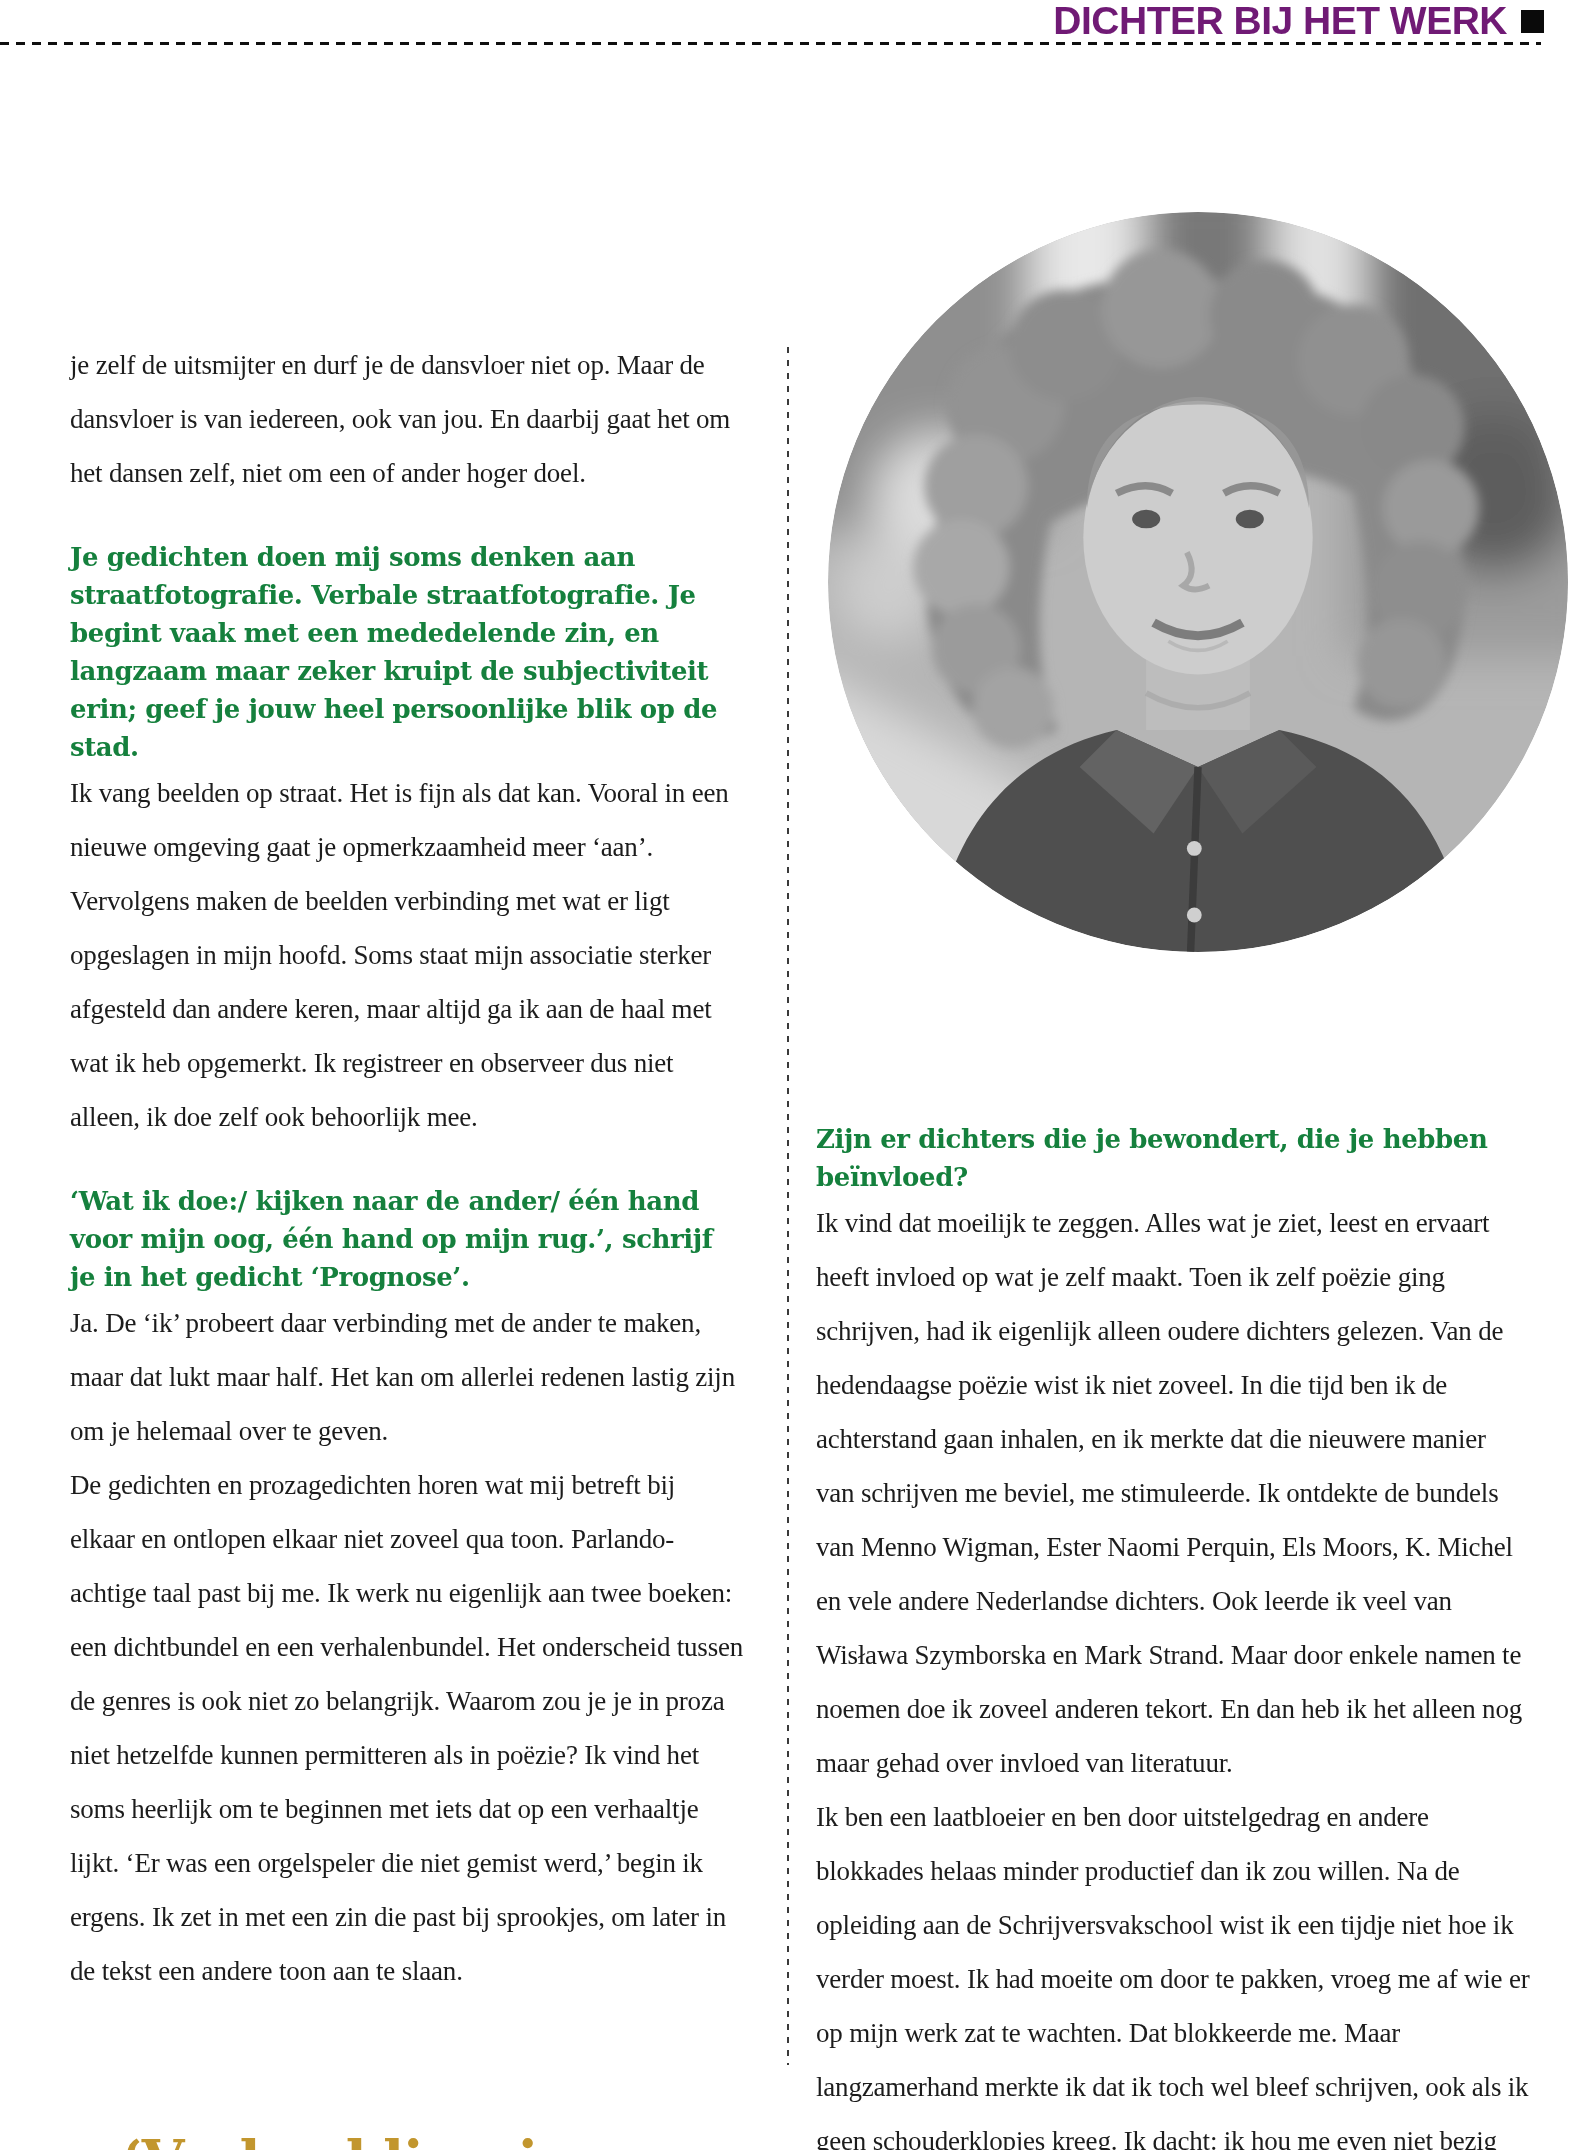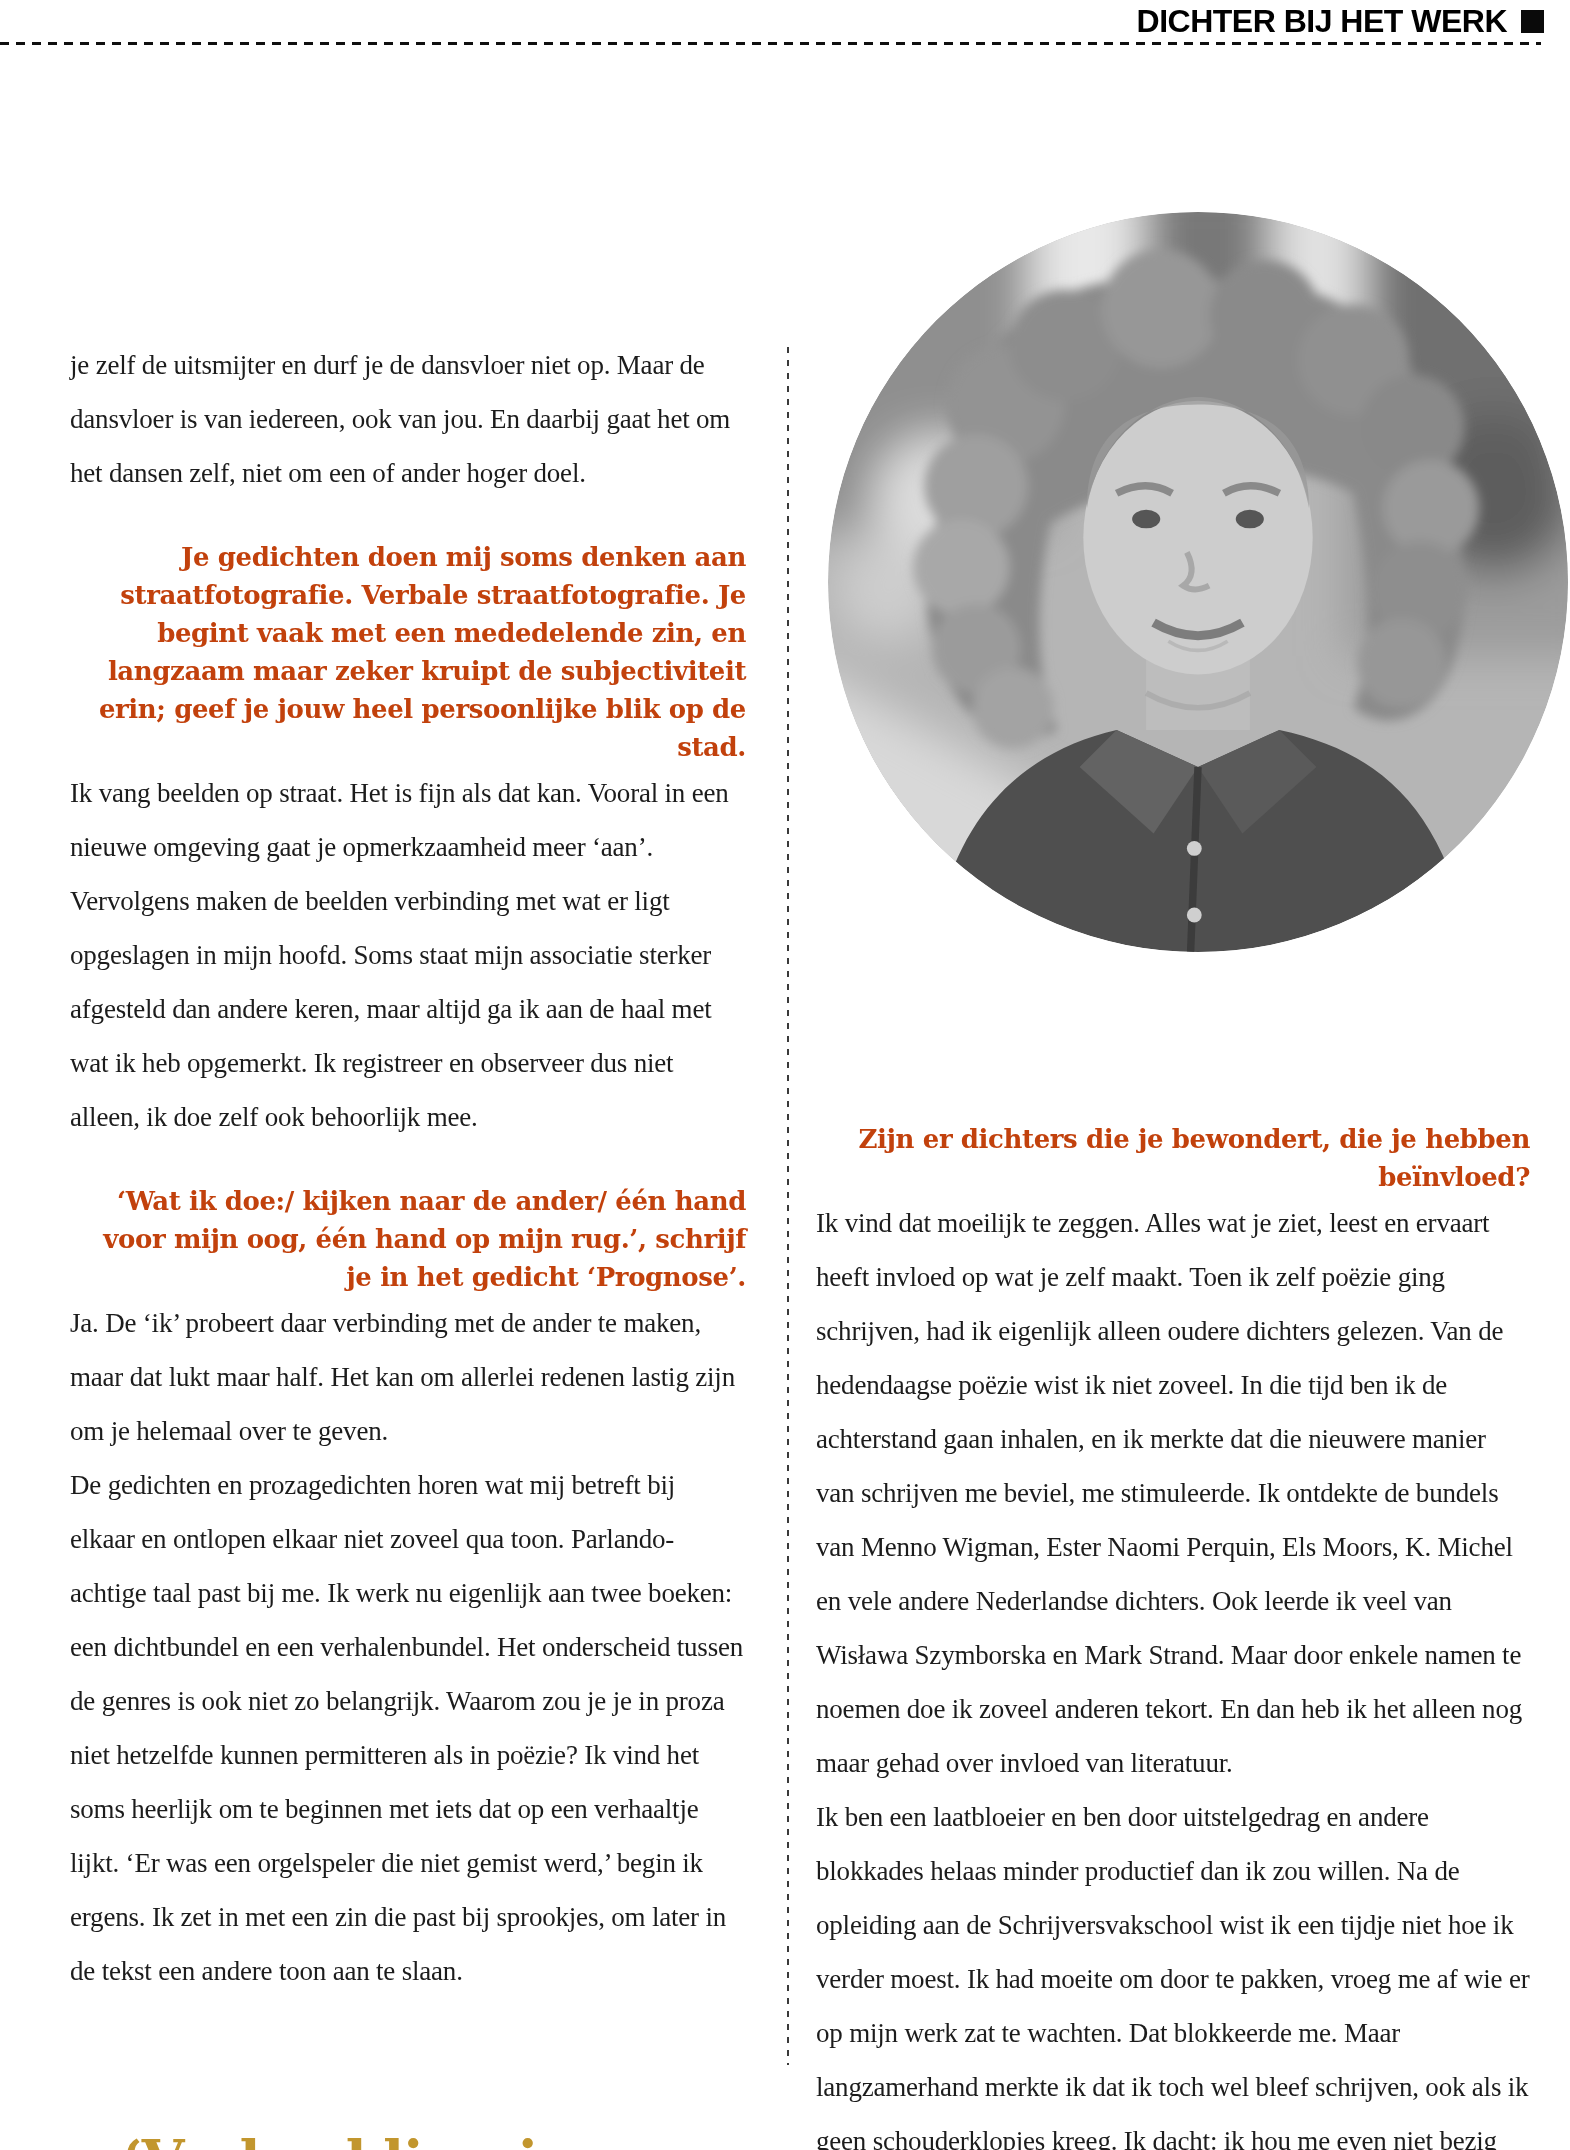--- a/index.html
+++ b/index.html
@@ -25,9 +25,9 @@
   .header-title {
     font-family: "Liberation Sans", sans-serif;
     font-weight: bold;
-    font-size: 32px;
+    font-size: 39px;
     letter-spacing: -0.5px;
-    color: #000000;
+    color: #701a75;
     white-space: nowrap;
   }
   .header-square {

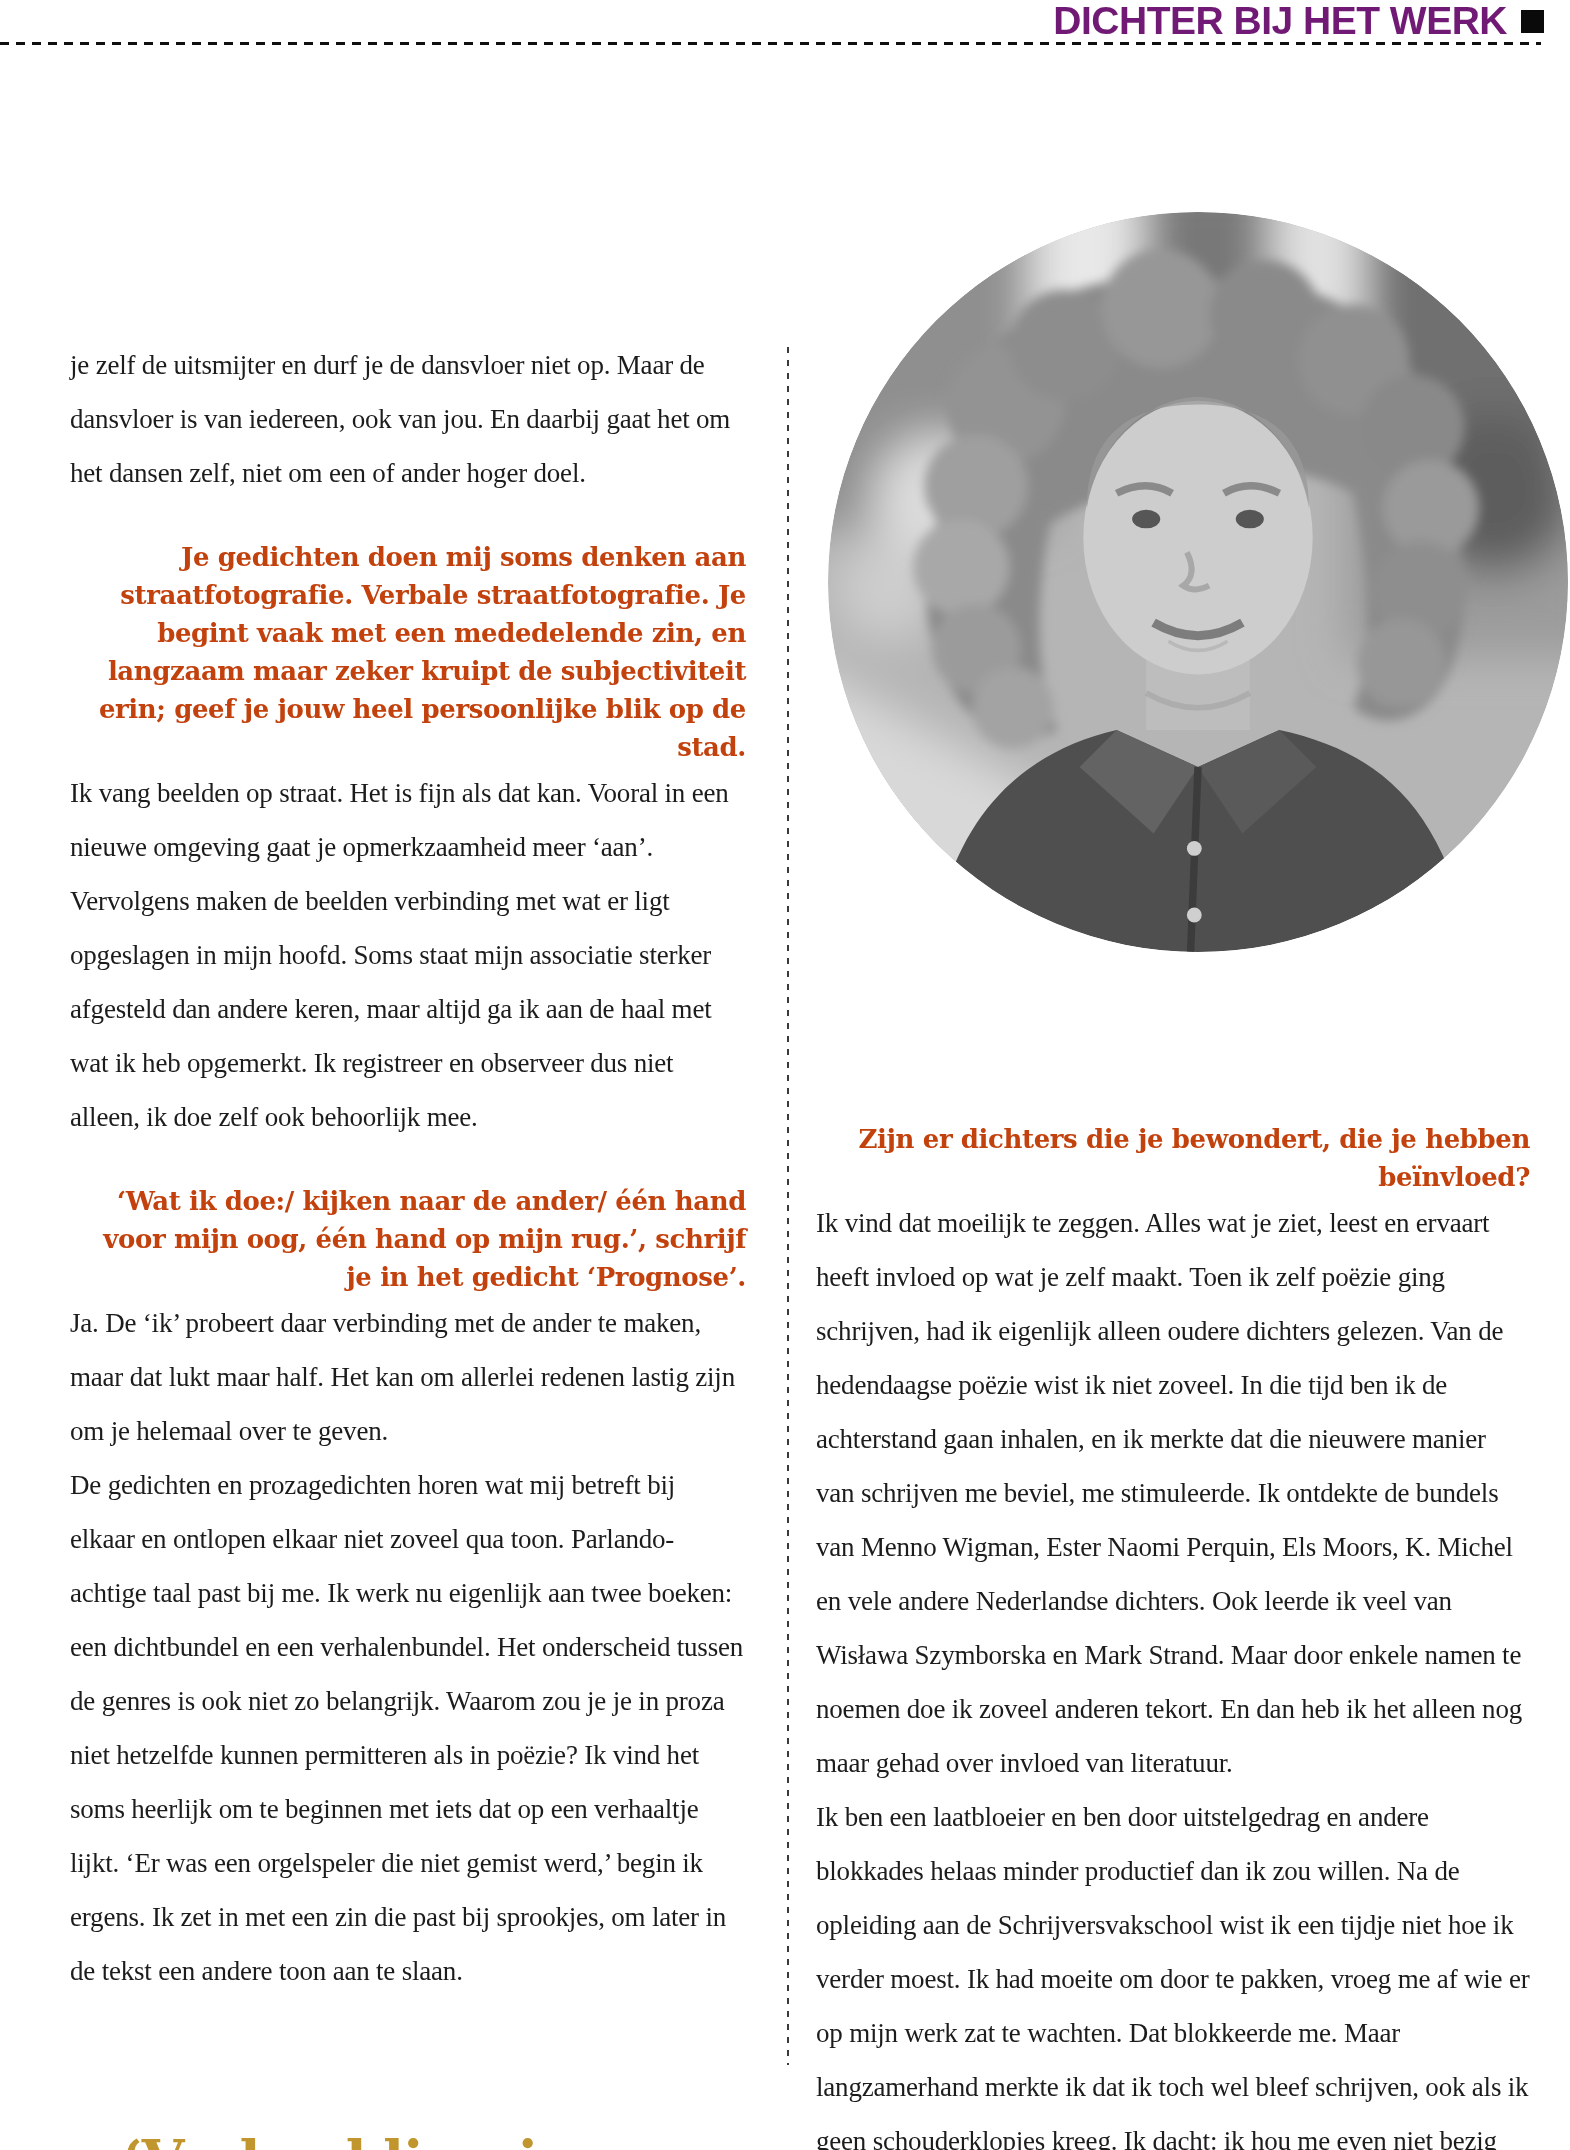--- a/index.html
+++ b/index.html
@@ -75,8 +75,7 @@
     line-height: 38px;
     letter-spacing: -0.4px;
     margin: 38px 0 0 0;
-    color: #c2410c;
-    text-align: right;
+    color: #15803d;
   }
   .question.first { margin-top: 38px; }
 

